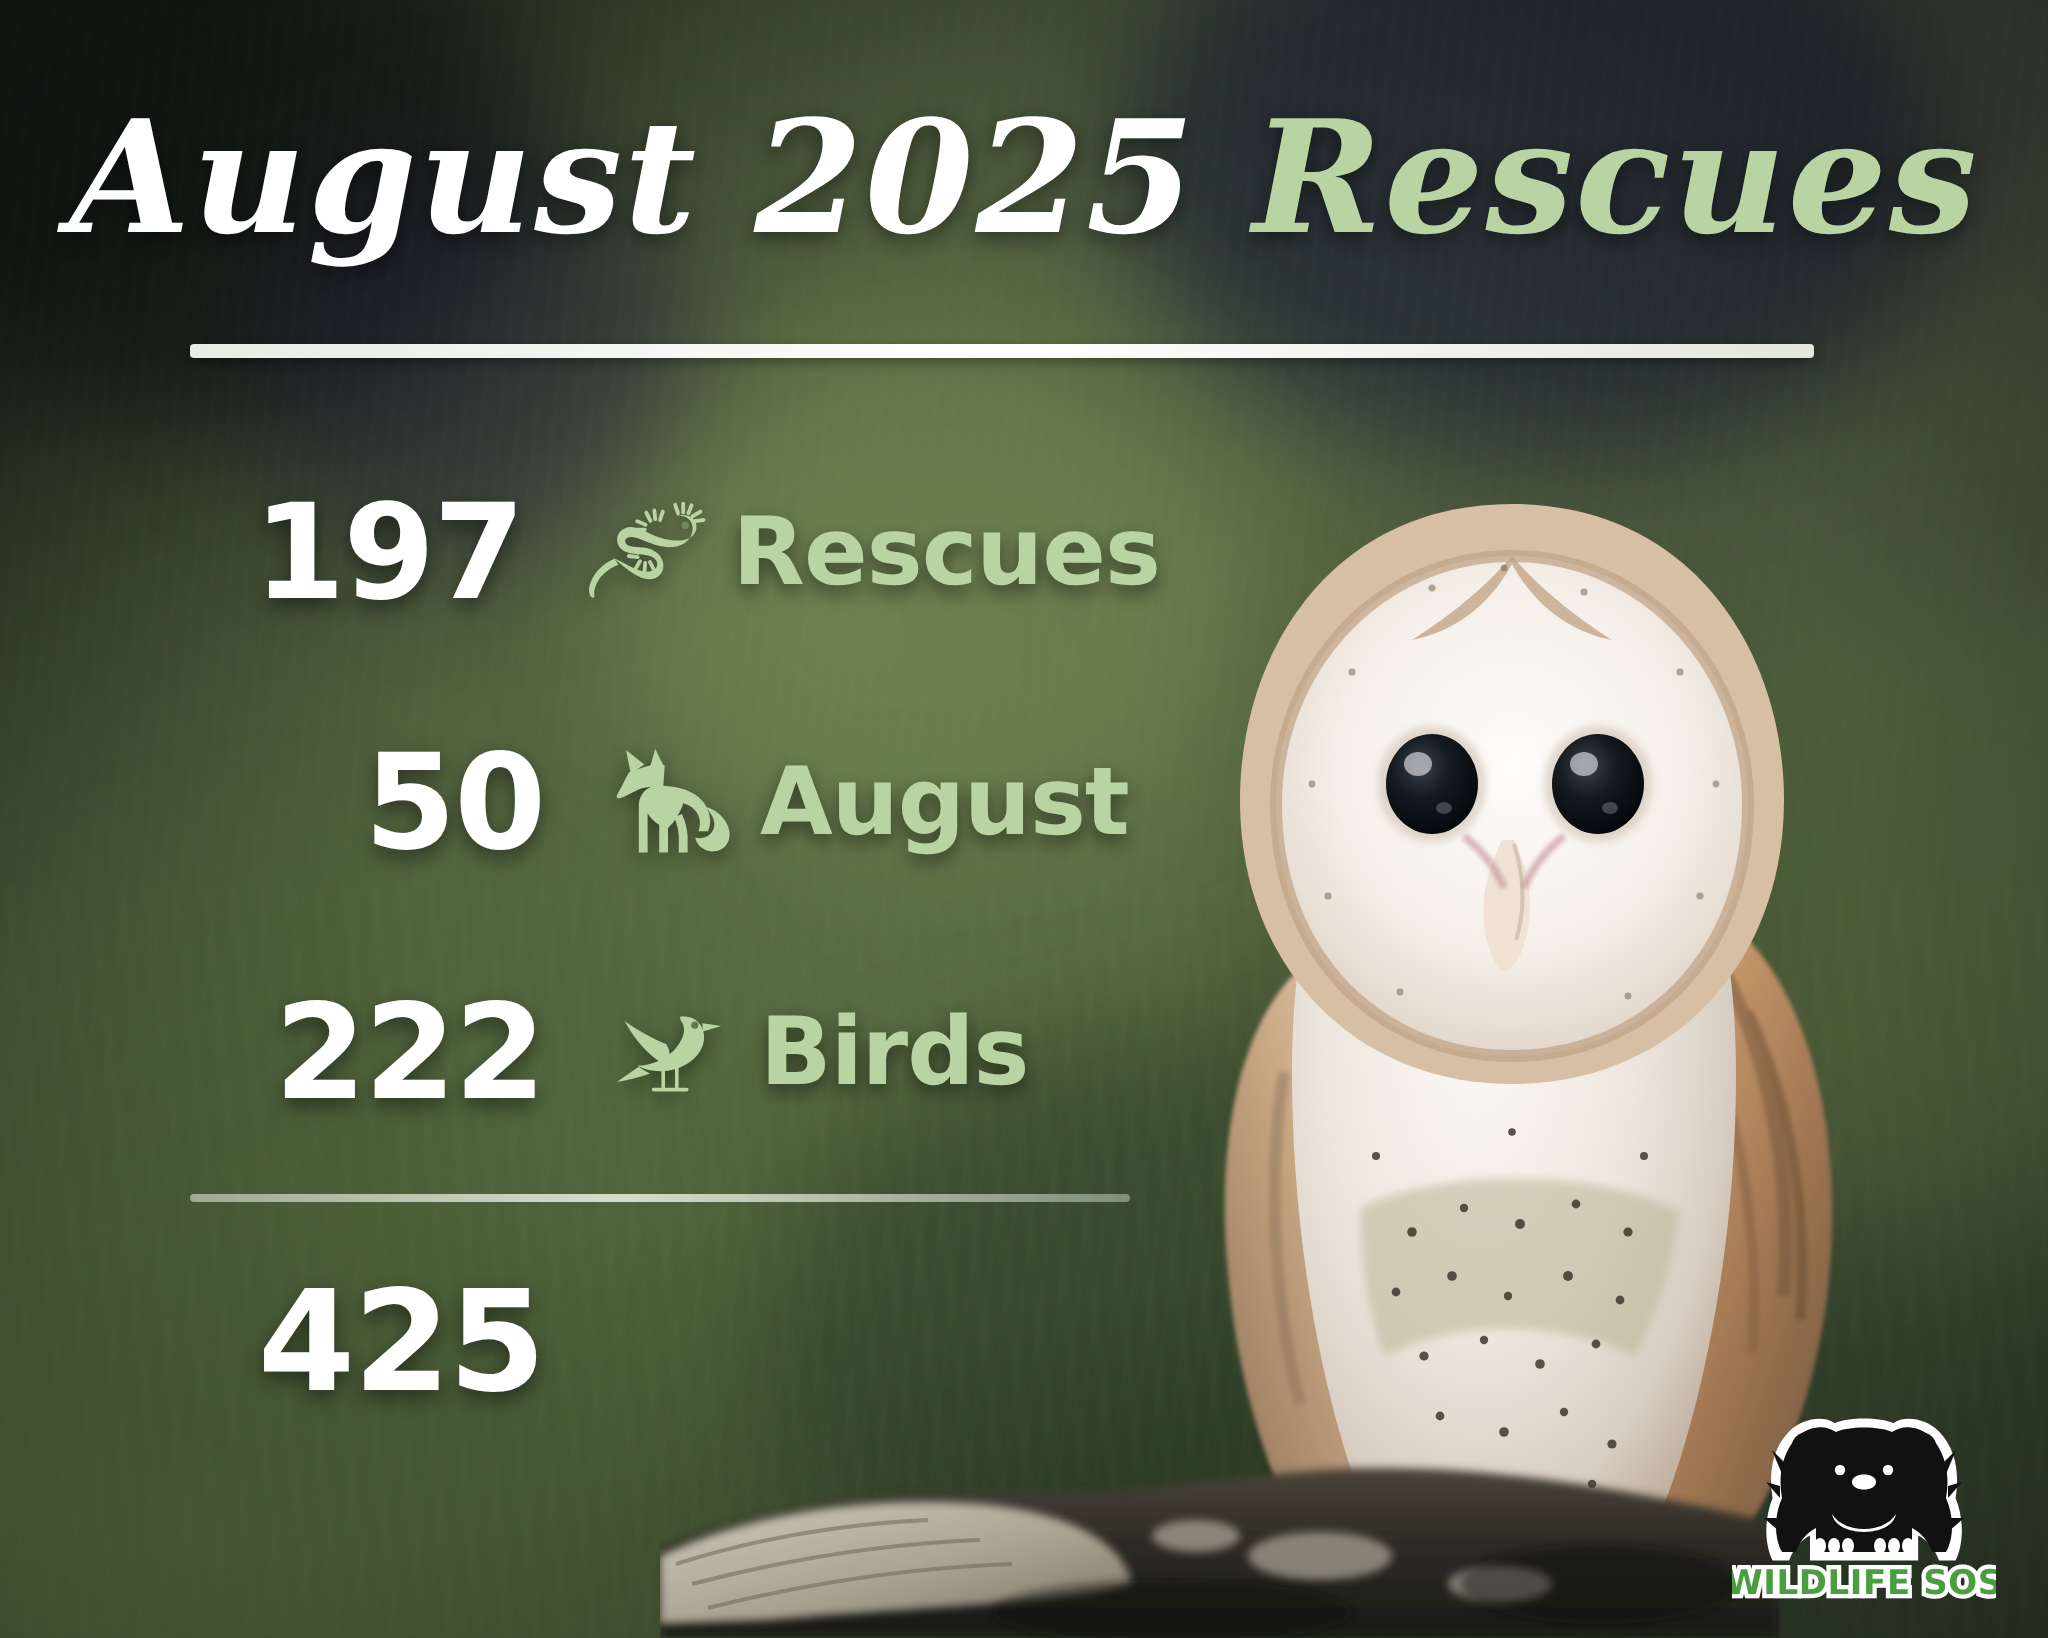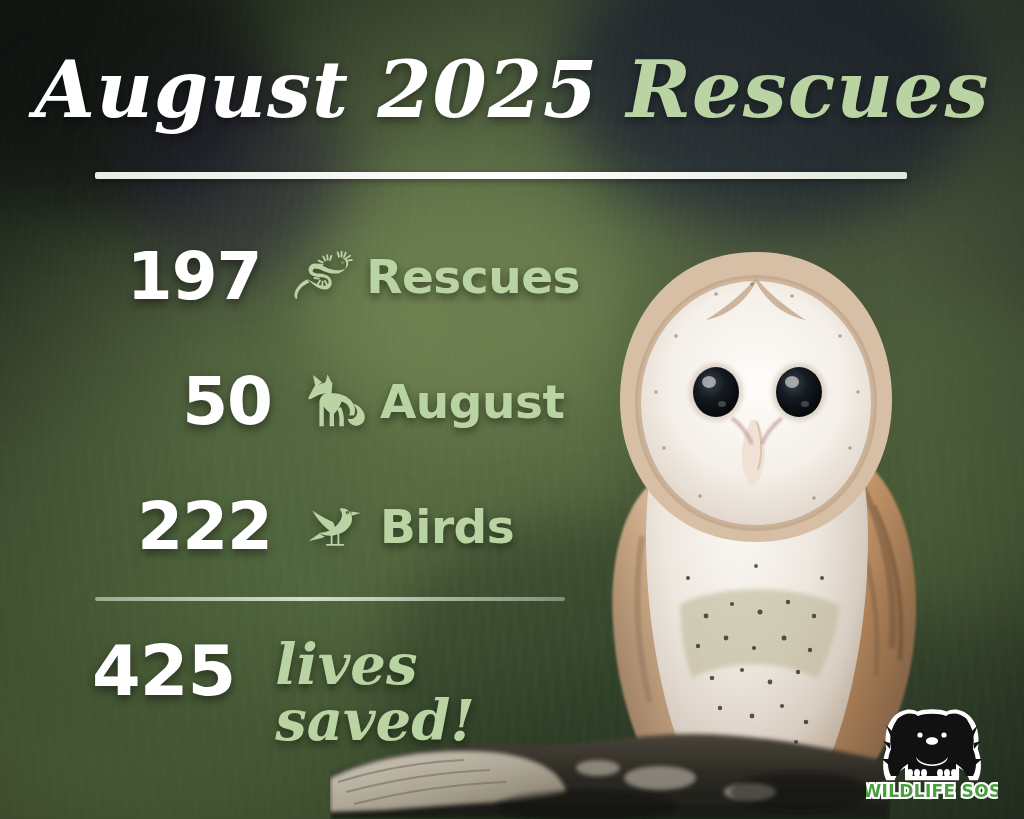--- a/index.html
+++ b/index.html
@@ -490,7 +490,6 @@
 
   <div class="total">
     <div class="num">425</div>
-    <div class="total-text">lives saved!</div>
   </div>
 
   <div class="logo">

